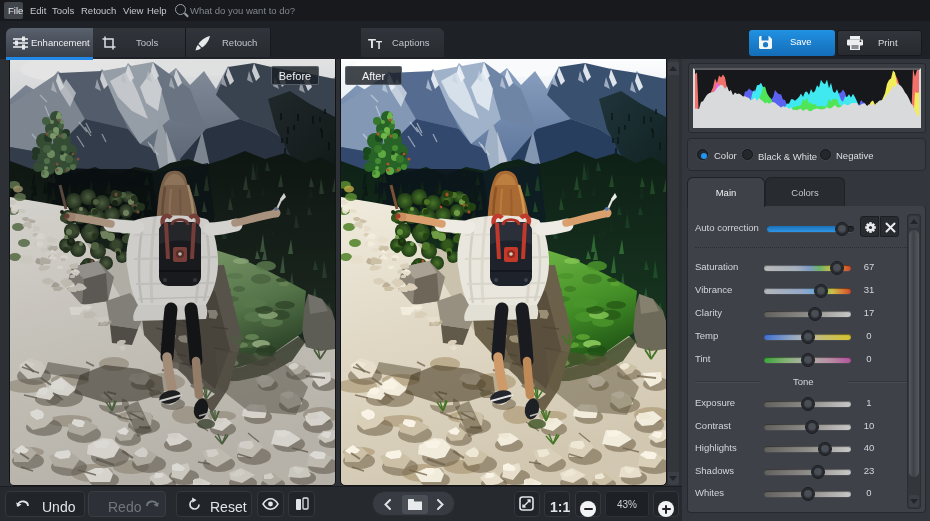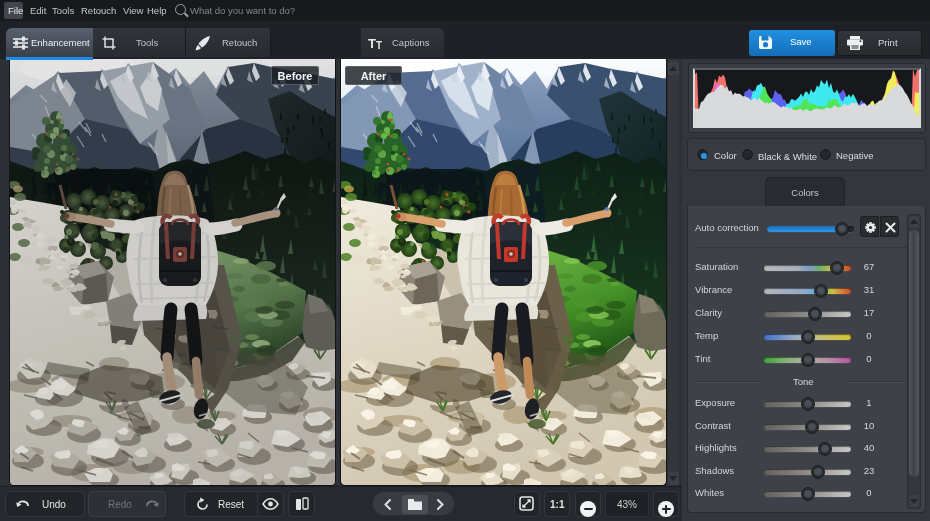--- a/index.html
+++ b/index.html
@@ -41,7 +41,7 @@
   border:1px solid #17191d; }
 
 
-#imgarea { position:absolute; left:0; top:59px; width:682px; height:427px; background:#2d3035;font-weight:bold; }
+#imgarea { position:absolute; left:0; top:59px; width:682px; height:427px; background:#2d3035; }
 .photo { position:absolute; top:0; width:325px; height:426px; border-radius:0 0 4px 4px;
   overflow:hidden; outline:1px solid #121417; }
 #photo-before { left:10px; }

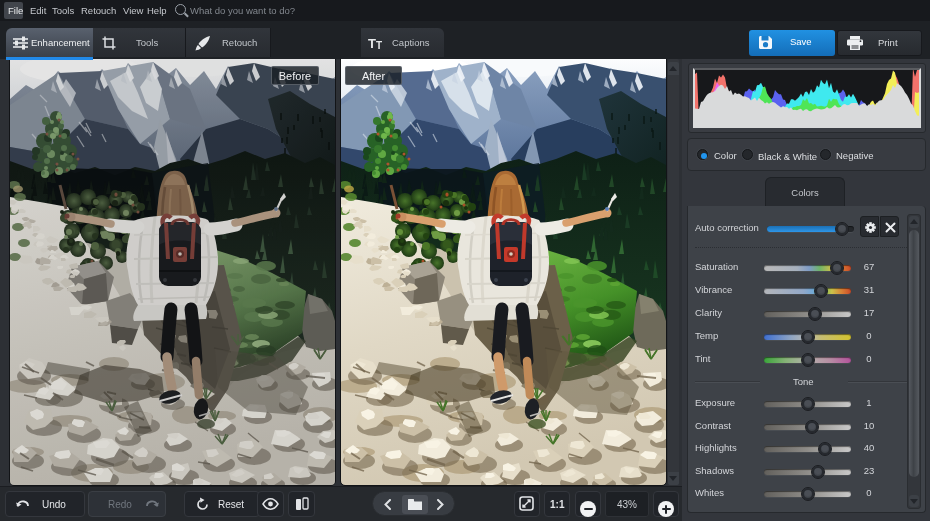--- a/index.html
+++ b/index.html
@@ -1056,6 +1056,7 @@
     </div>
     <div id="ptabs">
       <div class="ptab" id="ptab-colors">Colors</div>
+      <div class="ptab" id="ptab-main">Main</div>
     </div>
     <div id="mainpanel">
       <div class="srow" style="top:23px;">

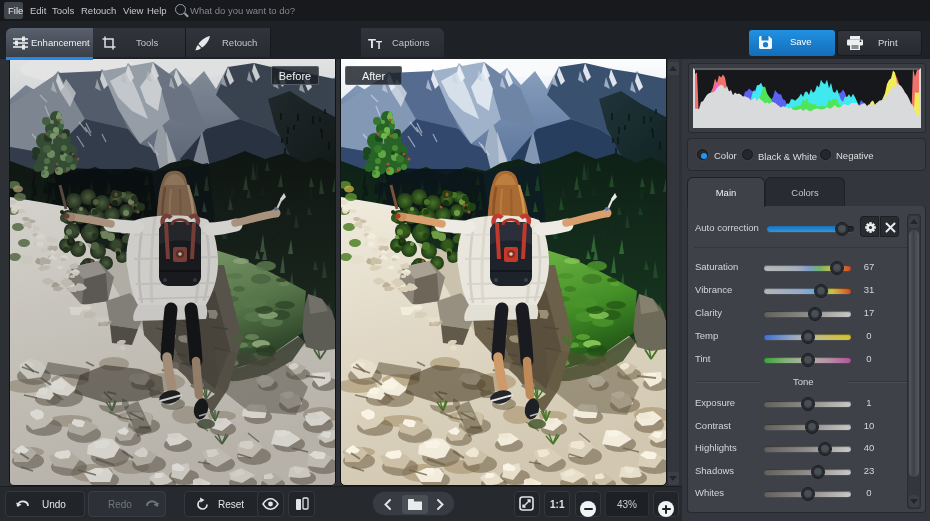--- a/index.html
+++ b/index.html
@@ -66,7 +66,7 @@
 #bottombar { position:absolute; left:0; top:486px; width:682px; height:35px; background:#26292d;
   border-top:1px solid #1b1d21; }
 .bbtn { position:absolute; top:4px; height:26px; background:#212429; border:1px solid #34373d;
-  border-radius:4px; color:#e2e4e7; font-size:10px; }
+  border-radius:4px; color:#e2e4e7; font-size:14px; }
 
 
 #rpanel { position:absolute; left:682px; top:59px; width:248px; height:462px; background:#33363c; }

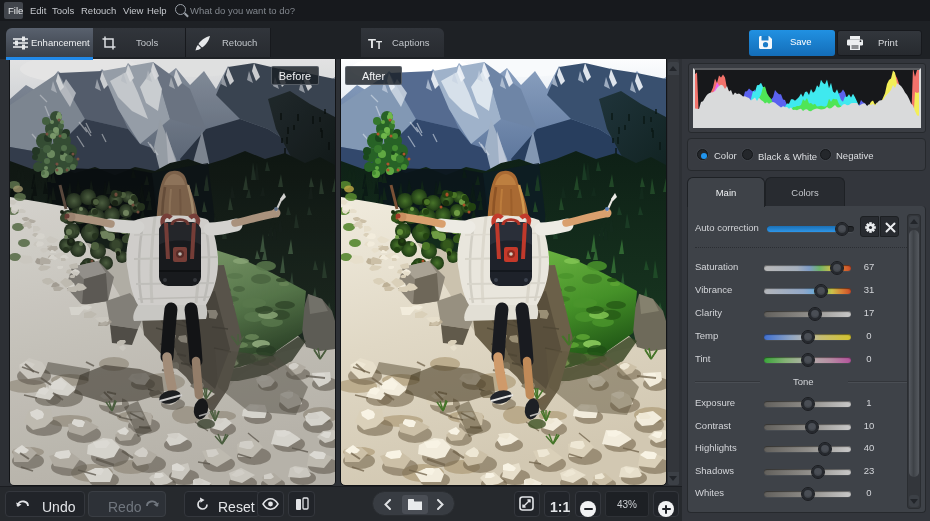--- a/index.html
+++ b/index.html
@@ -976,7 +976,7 @@
           <path d="M15 4.5 L13.3 9 L9.5 6.5 Z" fill="#70767e"></path>
         </svg>
     </div>
-    <div class="bbtn" style="left:176px;width:76px;margin-left:8px;">
+    <div class="bbtn" style="left:176px;width:76px;">
       <svg width="15" height="15" viewBox="0 0 15 15" style="position:absolute;left:10px;top:5px;">
           <path d="M12 7.5 A4.5 4.5 0 1 1 7.5 3" fill="none" stroke="#e2e4e7" stroke-width="1.7"></path>
           <path d="M5 0.5 L9.5 3 L5.5 5.8 Z" fill="#e2e4e7"></path>

